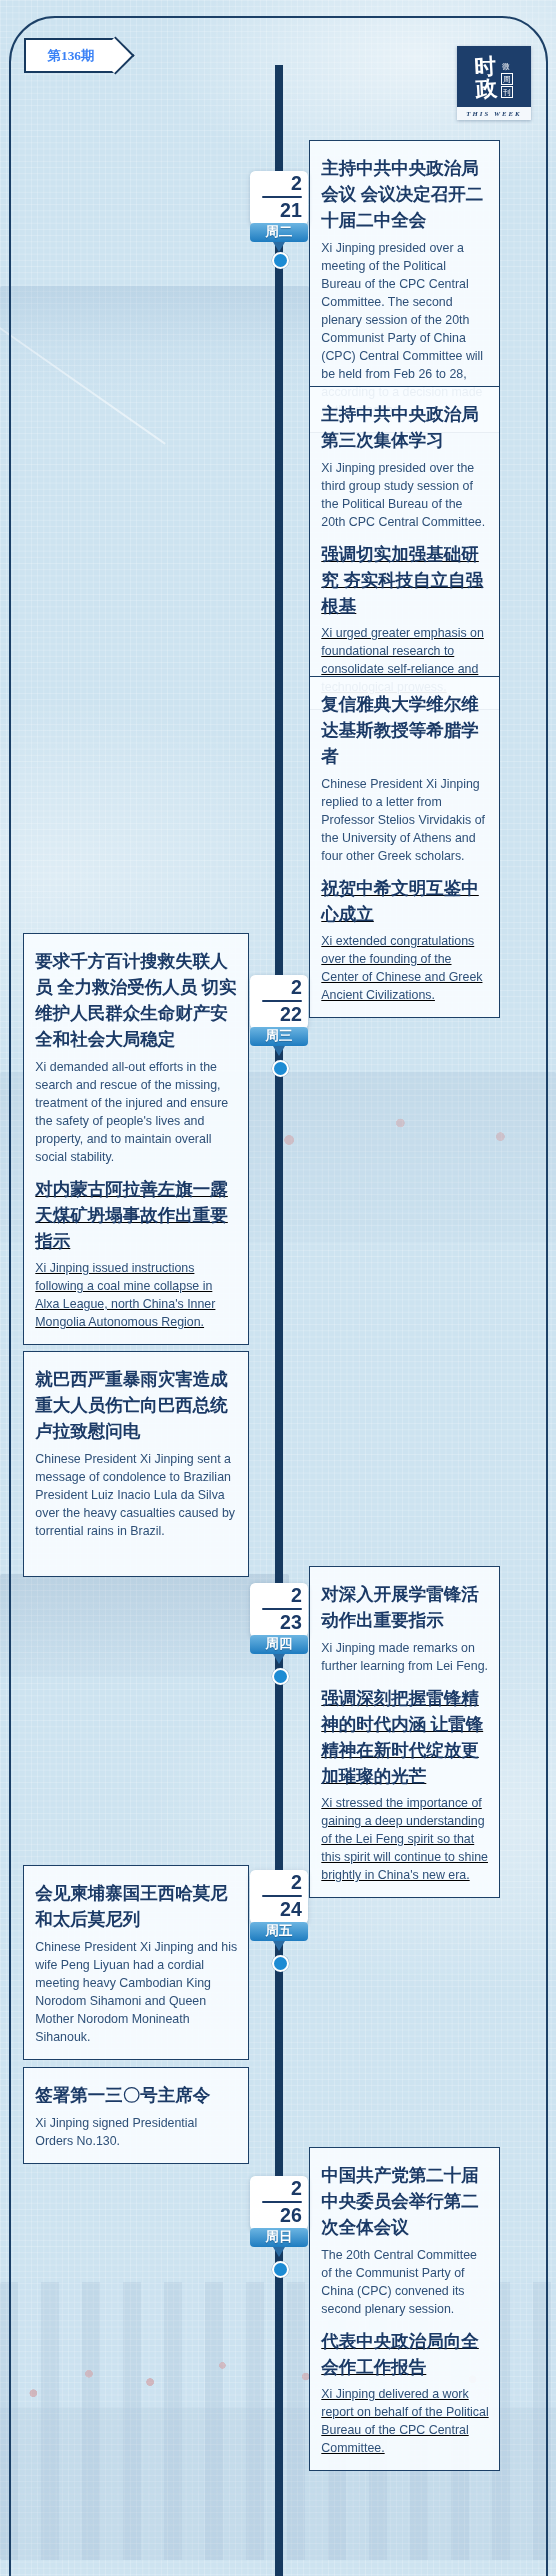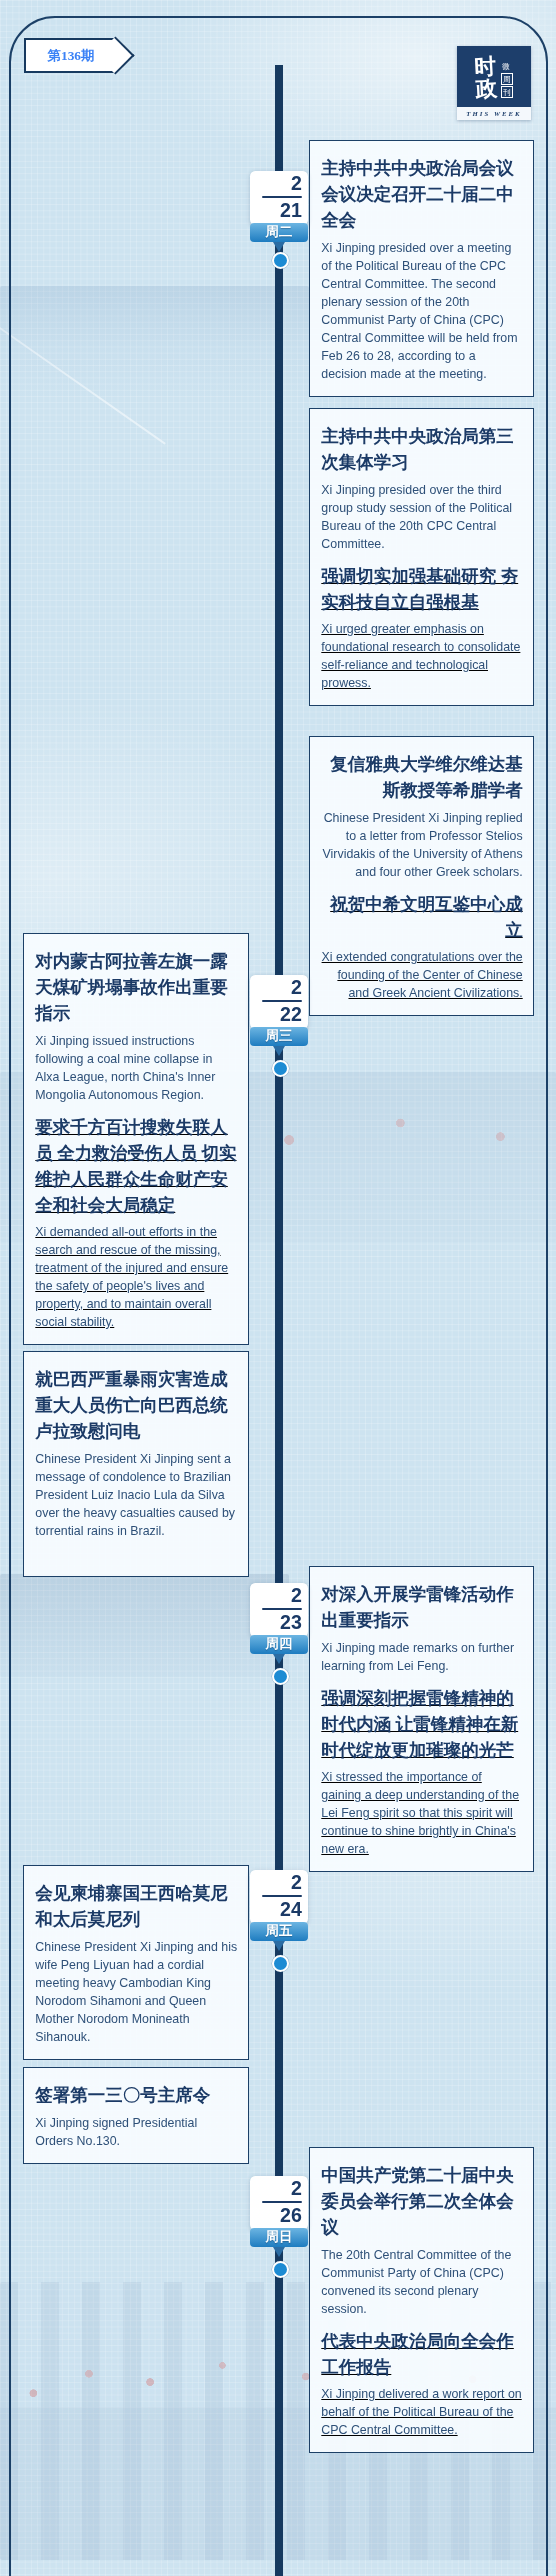--- a/index.html
+++ b/index.html
@@ -86,7 +86,7 @@
   
   .card{position:absolute;box-sizing:border-box;border:1.5px solid #1c4067;
         background:rgba(248,252,255,.93);padding:14.4px 10.3px 10.3px 11.3px;z-index:4;}
-  .card.right{left:309px;width:225px;}
+  .card.right{left:309px;width:191px;}
   .card.left{left:23px;width:226px;}
   .card .zh{color:#1b3a66;font-family:"Liberation Serif",serif;font-weight:bold;
             font-size:17.5px;line-height:26px;margin:0 0 5.2px 0;}

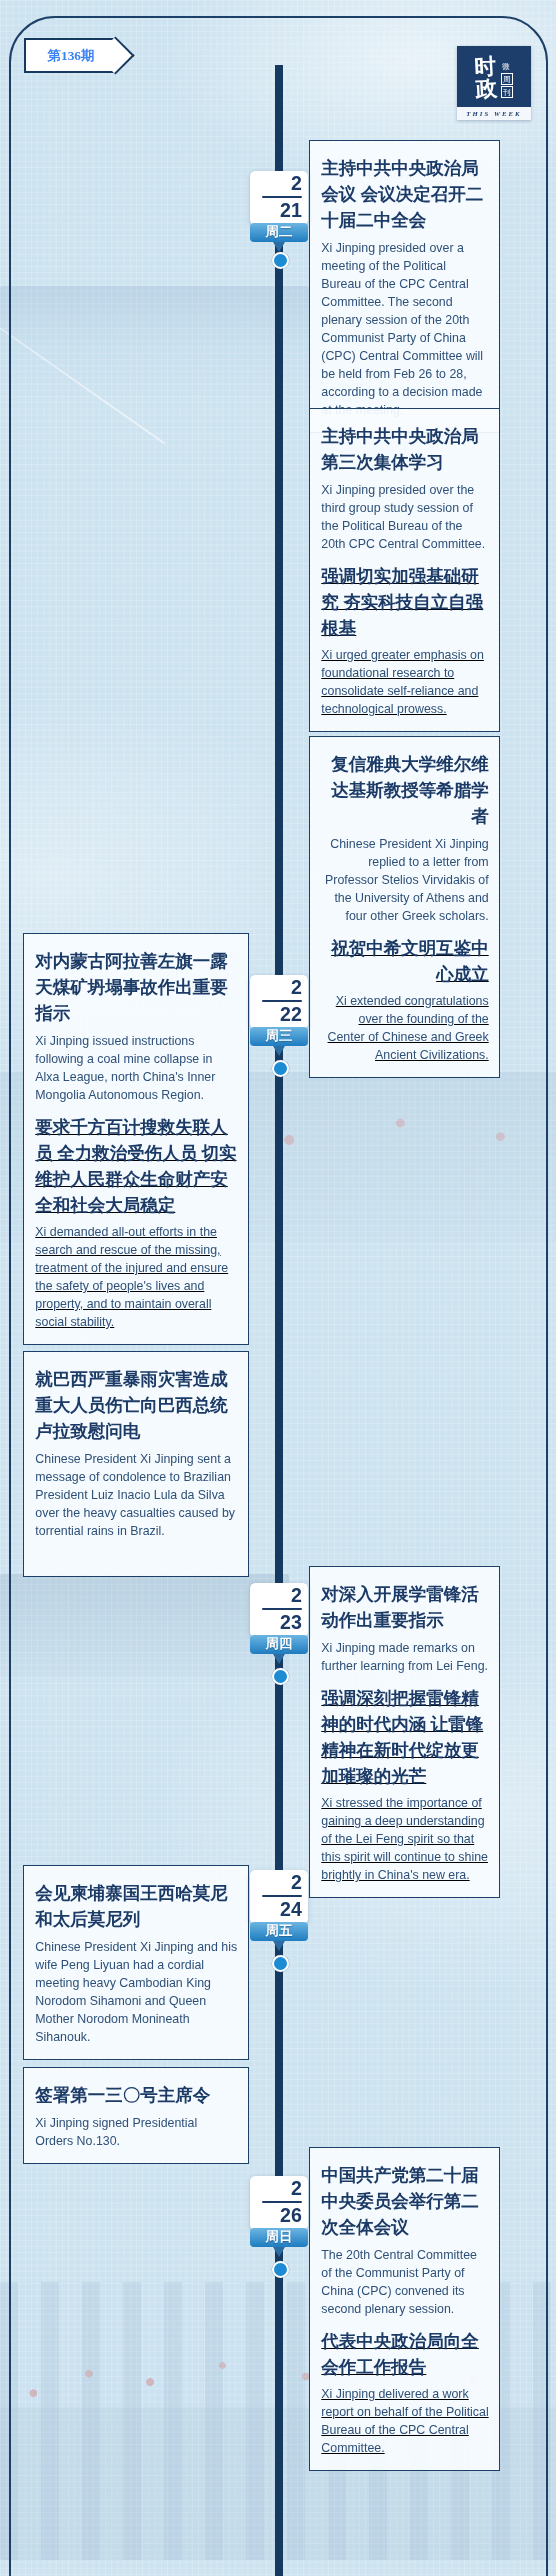--- a/index.html
+++ b/index.html
@@ -146,7 +146,7 @@
           <p class="en">Xi Jinping presided over a meeting of the Political Bureau of the CPC Central Committee. The second plenary session of the 20th Communist Party of China (CPC) Central Committee will be held from Feb 26 to 28, according to a decision made at the meeting.</p>
         </div>
       </div>
-      <div class="card right" style="top: 408px; min-height: 290px;">
+      <div class="card right" style="top: 386px; min-height: 290px;">
         <div class="blk">
           <h2 class="zh">主持中共中央政治局第三次集体学习</h2>
           <p class="en">Xi Jinping presided over the third group study session of the Political Bureau of the 20th CPC Central Committee.</p>

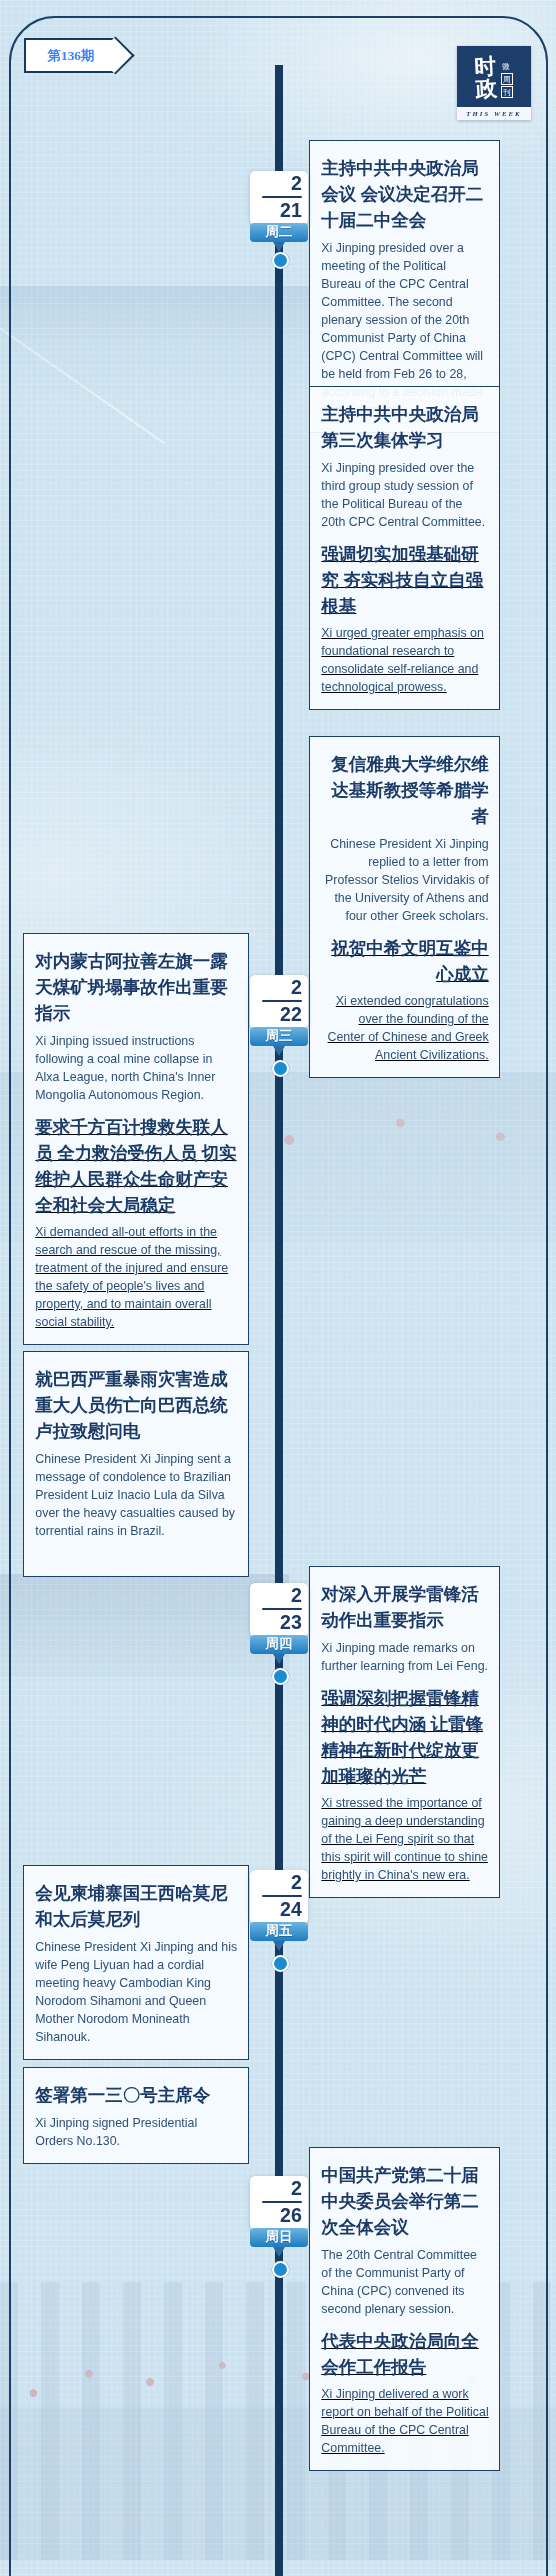--- a/index.html
+++ b/index.html
@@ -156,7 +156,7 @@
           <p class="en">Xi urged greater emphasis on foundational research to consolidate self-reliance and technological prowess.</p>
         </div>
       </div>
-      <div class="card right" style="top: 736px; min-height: 251px; text-align: right;">
+      <div class="card right" style="top: 676px; min-height: 251px;">
         <div class="blk">
           <h2 class="zh">复信雅典大学维尔维达基斯教授等希腊学者</h2>
           <p class="en">Chinese President Xi Jinping replied to a letter from Professor Stelios Virvidakis of the University of Athens and four other Greek scholars.</p>

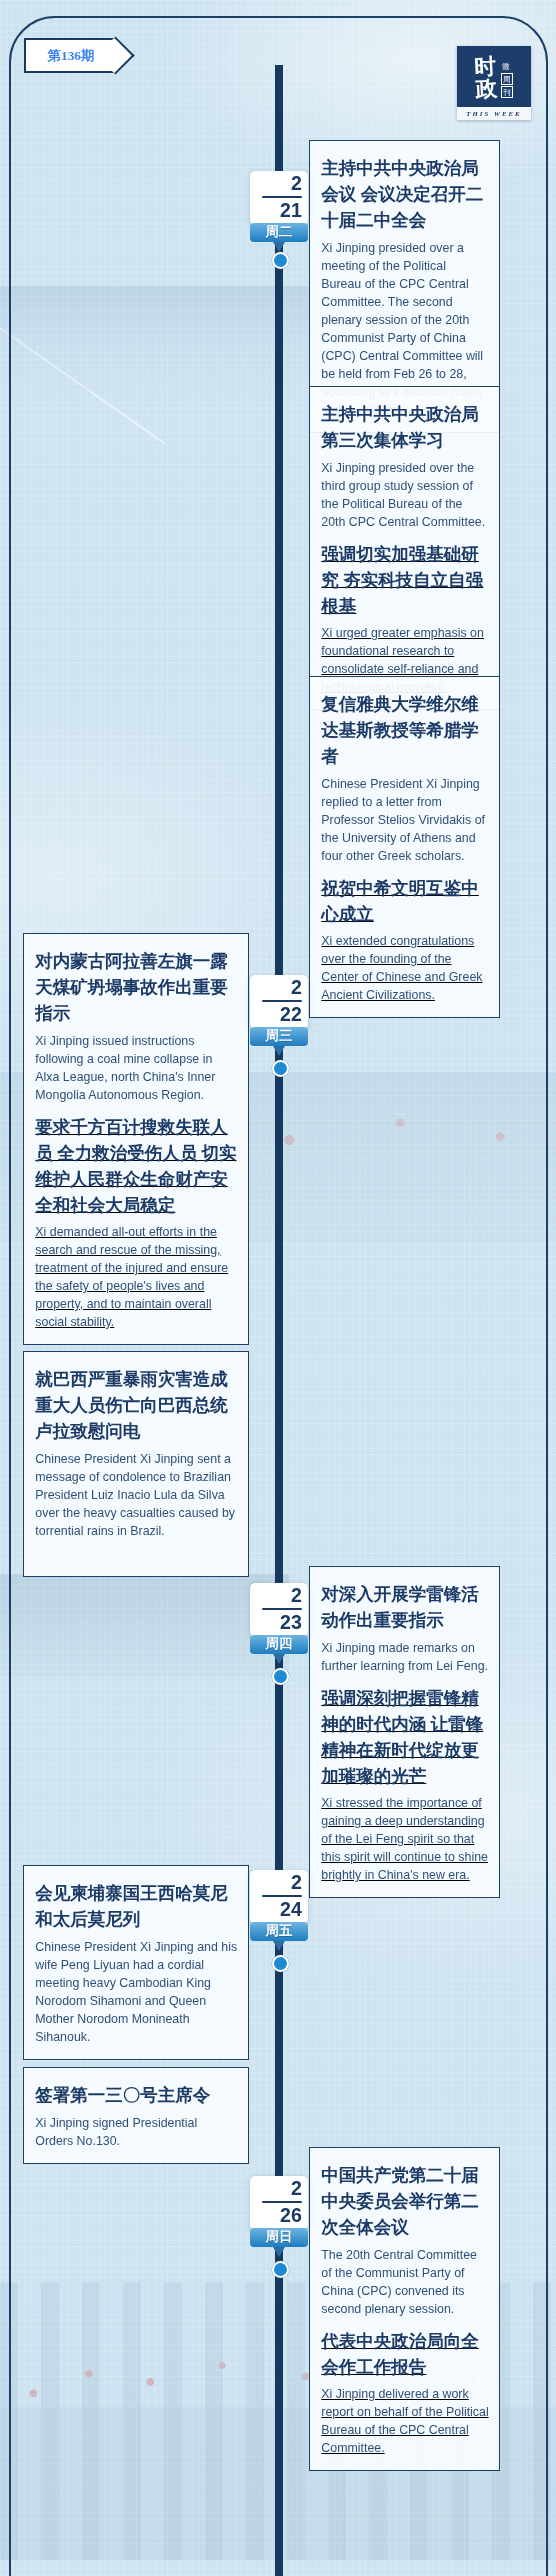--- a/index.html
+++ b/index.html
@@ -178,13 +178,13 @@
       <div class="dot" style="top: 1060px;"></div>
       <div class="card left" style="top: 933px; min-height: 400px;">
         <div class="blk">
+          <h2 class="zh">要求千方百计搜救失联人员 全力救治受伤人员 切实维护人民群众生命财产安全和社会大局稳定</h2>
+          <p class="en">Xi demanded all-out efforts in the search and rescue of the missing, treatment of the injured and ensure the safety of people's lives and property, and to maintain overall social stability.</p>
+        </div>
+        <div class="blk">
           <h2 class="zh">对内蒙古阿拉善左旗一露天煤矿坍塌事故作出重要指示</h2>
           <p class="en">Xi Jinping issued instructions following a coal mine collapse in Alxa League, north China's Inner Mongolia Autonomous Region.</p>
         </div>
-        <div class="blk">
-          <h2 class="zh">要求千方百计搜救失联人员 全力救治受伤人员 切实维护人民群众生命财产安全和社会大局稳定</h2>
-          <p class="en">Xi demanded all-out efforts in the search and rescue of the missing, treatment of the injured and ensure the safety of people's lives and property, and to maintain overall social stability.</p>
-        </div>
       </div>
       <div class="card left" style="top: 1351px; min-height: 226px;">
         <div class="blk">

